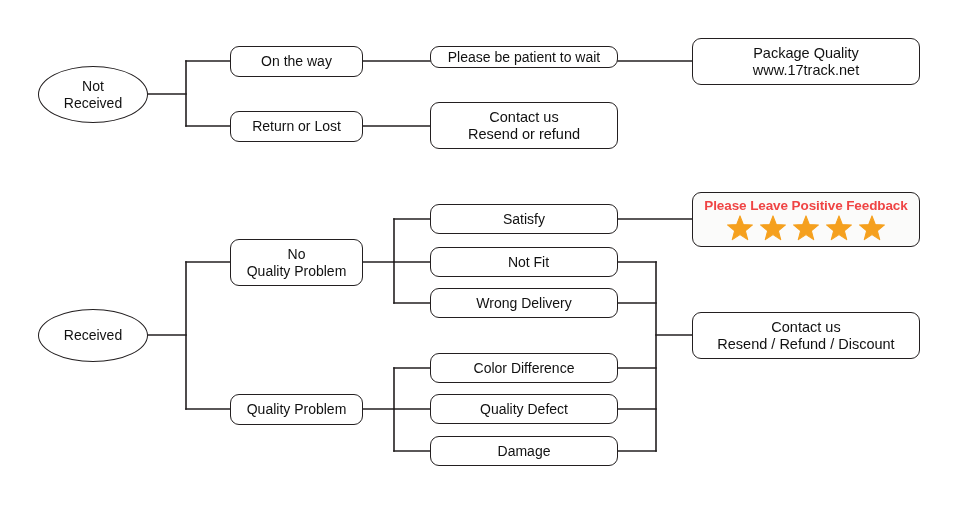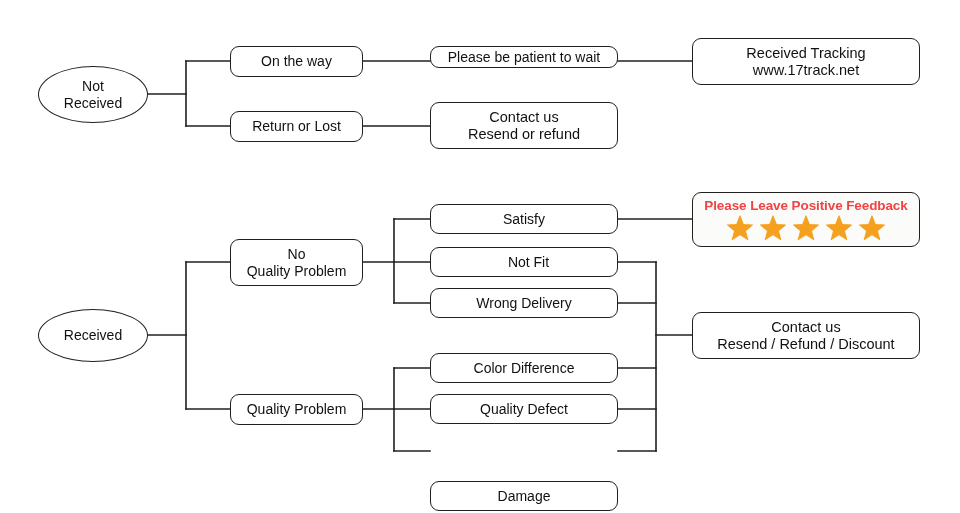--- a/index.html
+++ b/index.html
@@ -148,7 +148,7 @@
   </div>
 
   <div class="node rounded" style="left:692px; top:38px; width:228px; height:47px; font-size:14.5px;">
-    <span class="line">Received Tracking</span>
+    <span class="line">Package Quality</span>
     <span class="line">www.17track.net</span>
   </div>
 

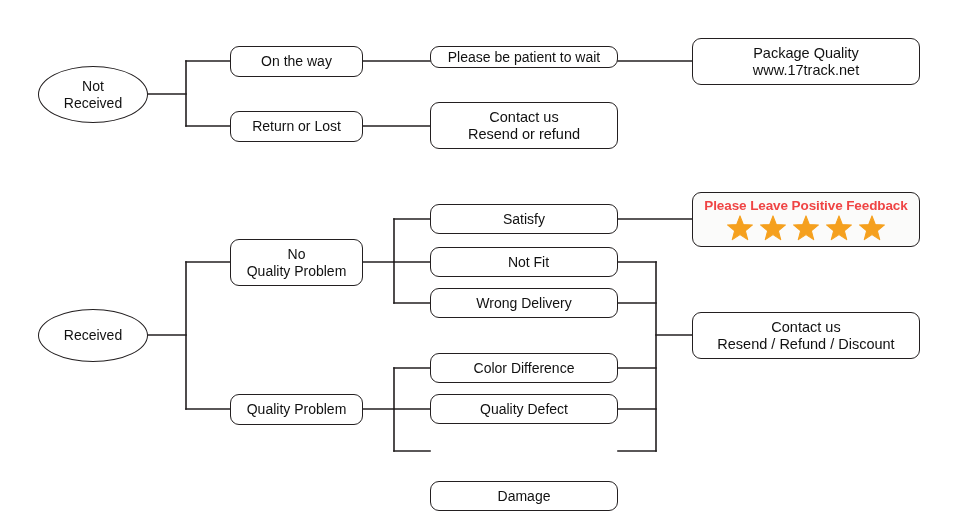--- a/index.html
+++ b/index.html
@@ -190,7 +190,7 @@
     <span class="line">Quality Defect</span>
   </div>
 
-  <div class="node rounded" style="left:430px; top:436px; width:188px; height:30px; font-size:14px;margin-top:45px;">
+  <div class="node rounded" style="left:430px; top:436px; width:188px; height:30px; font-size:14px;">
     <span class="line">Damage</span>
   </div>
 

